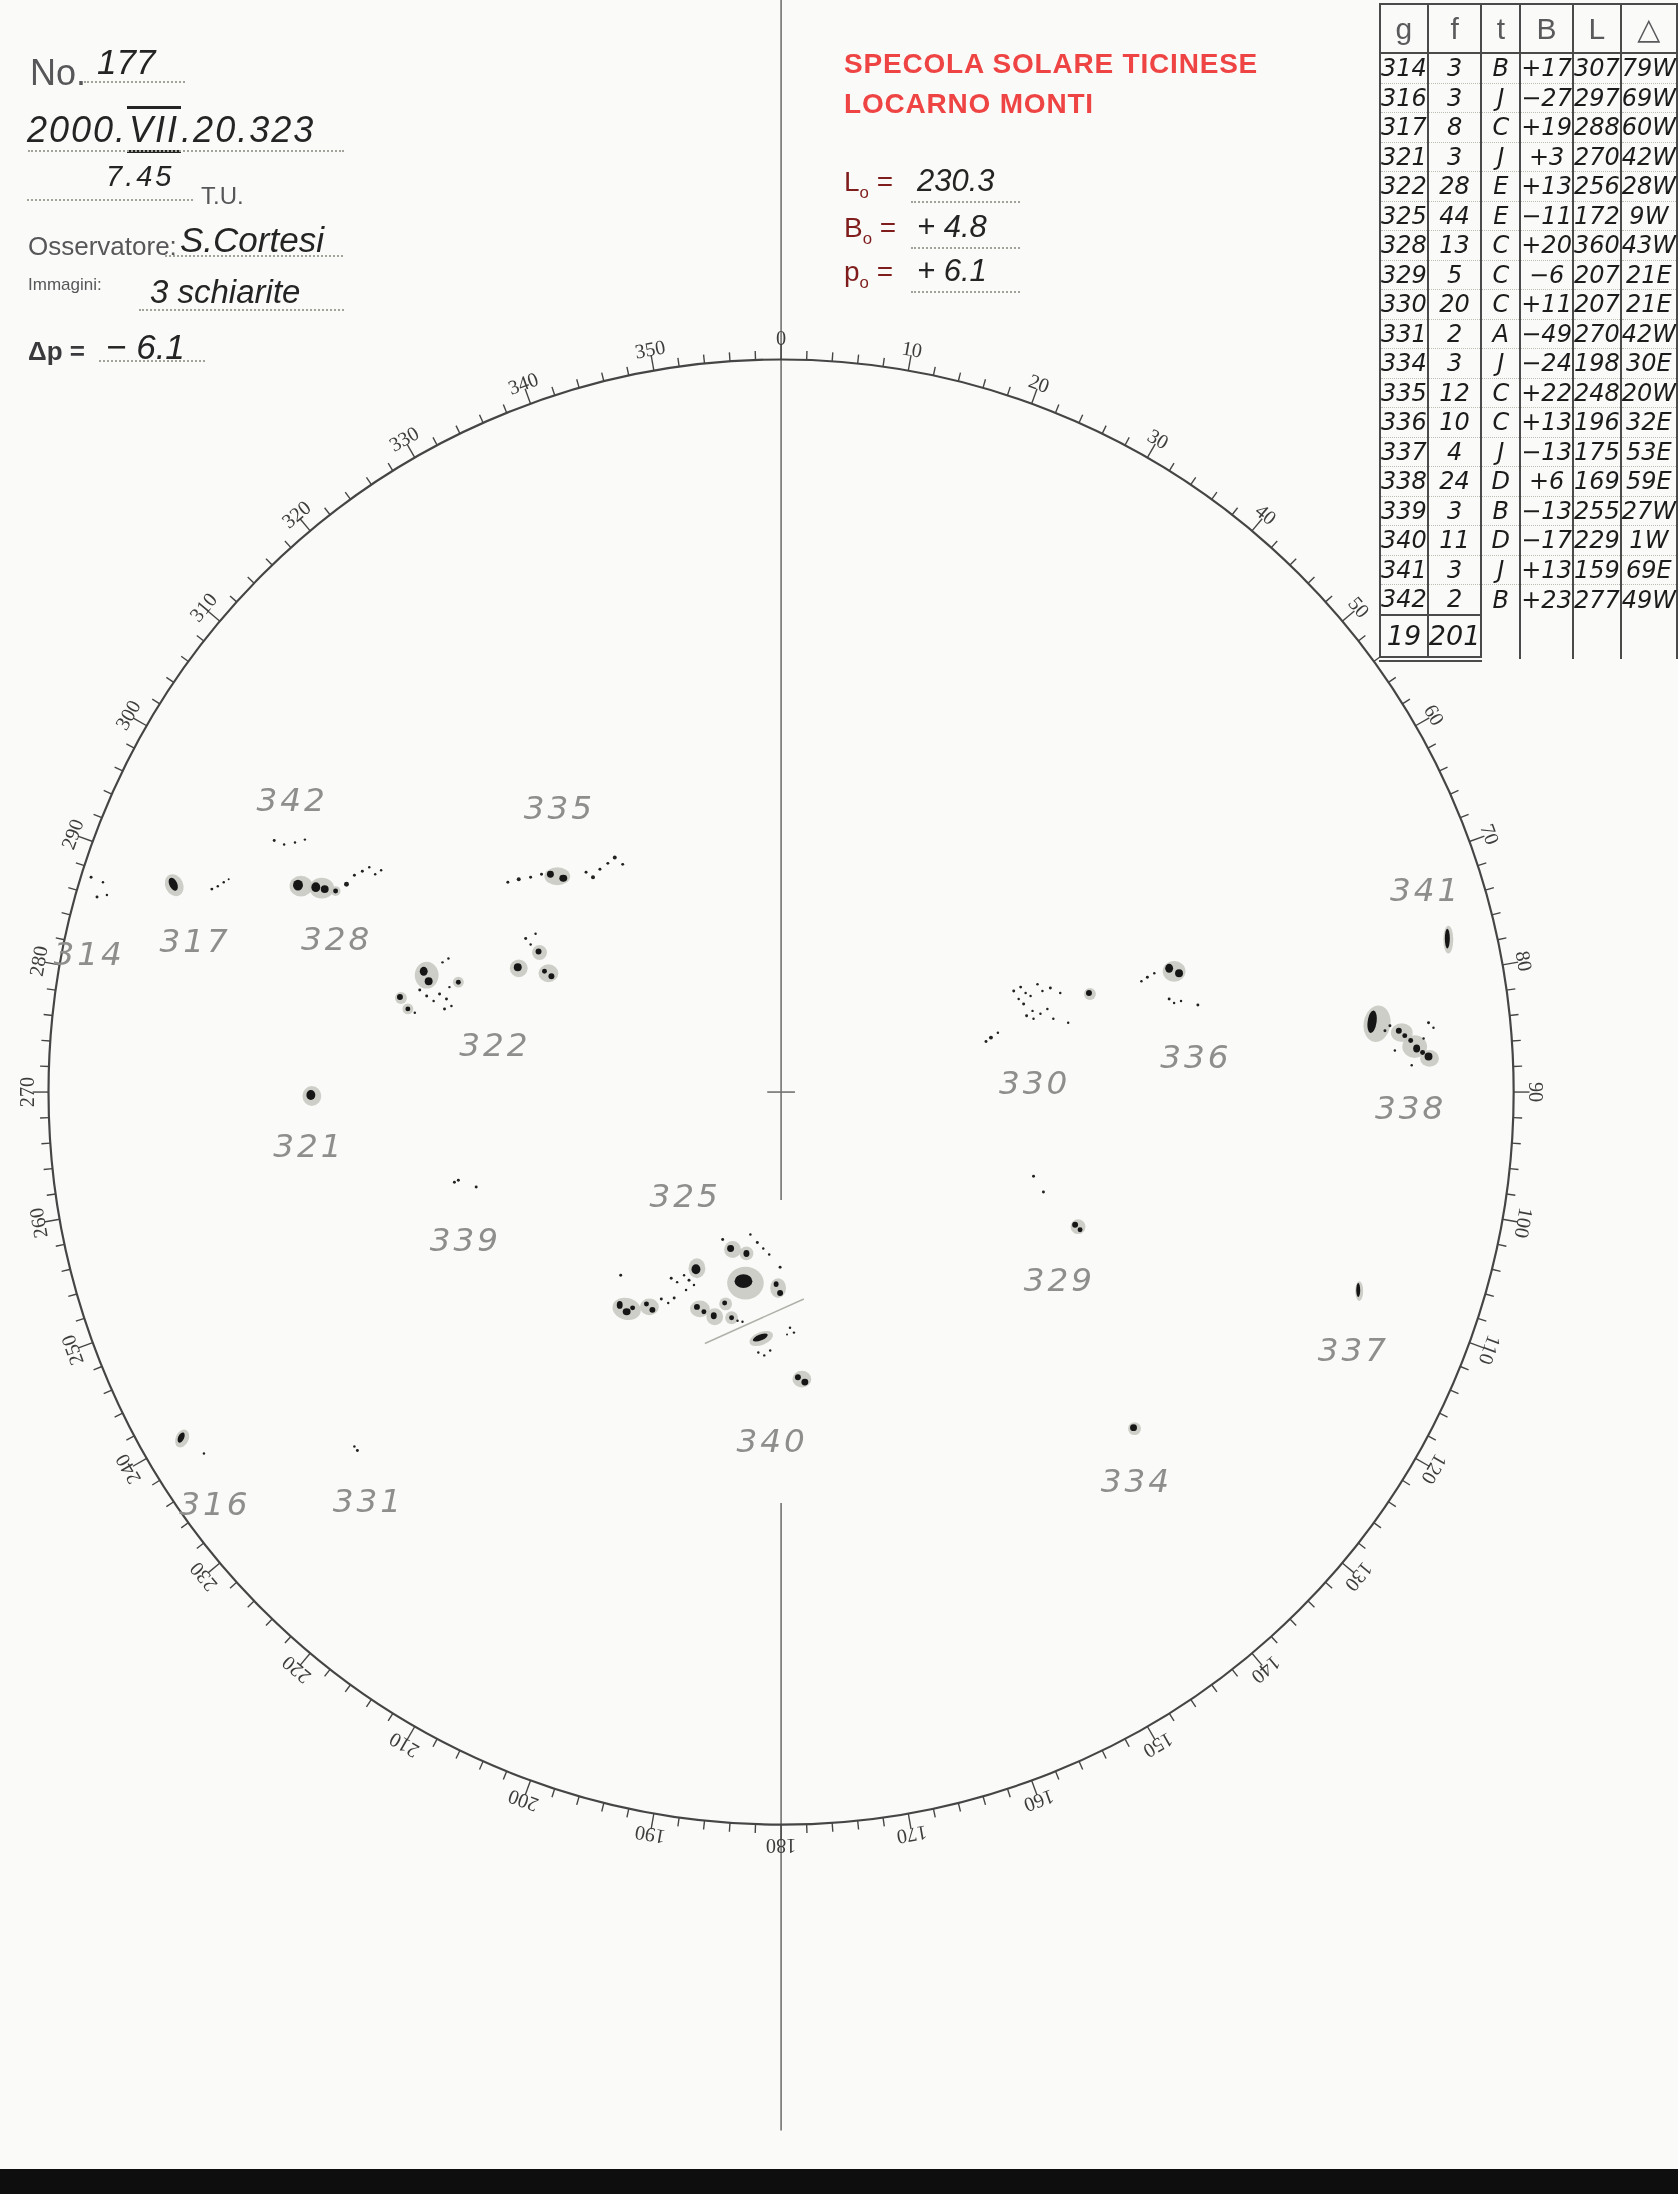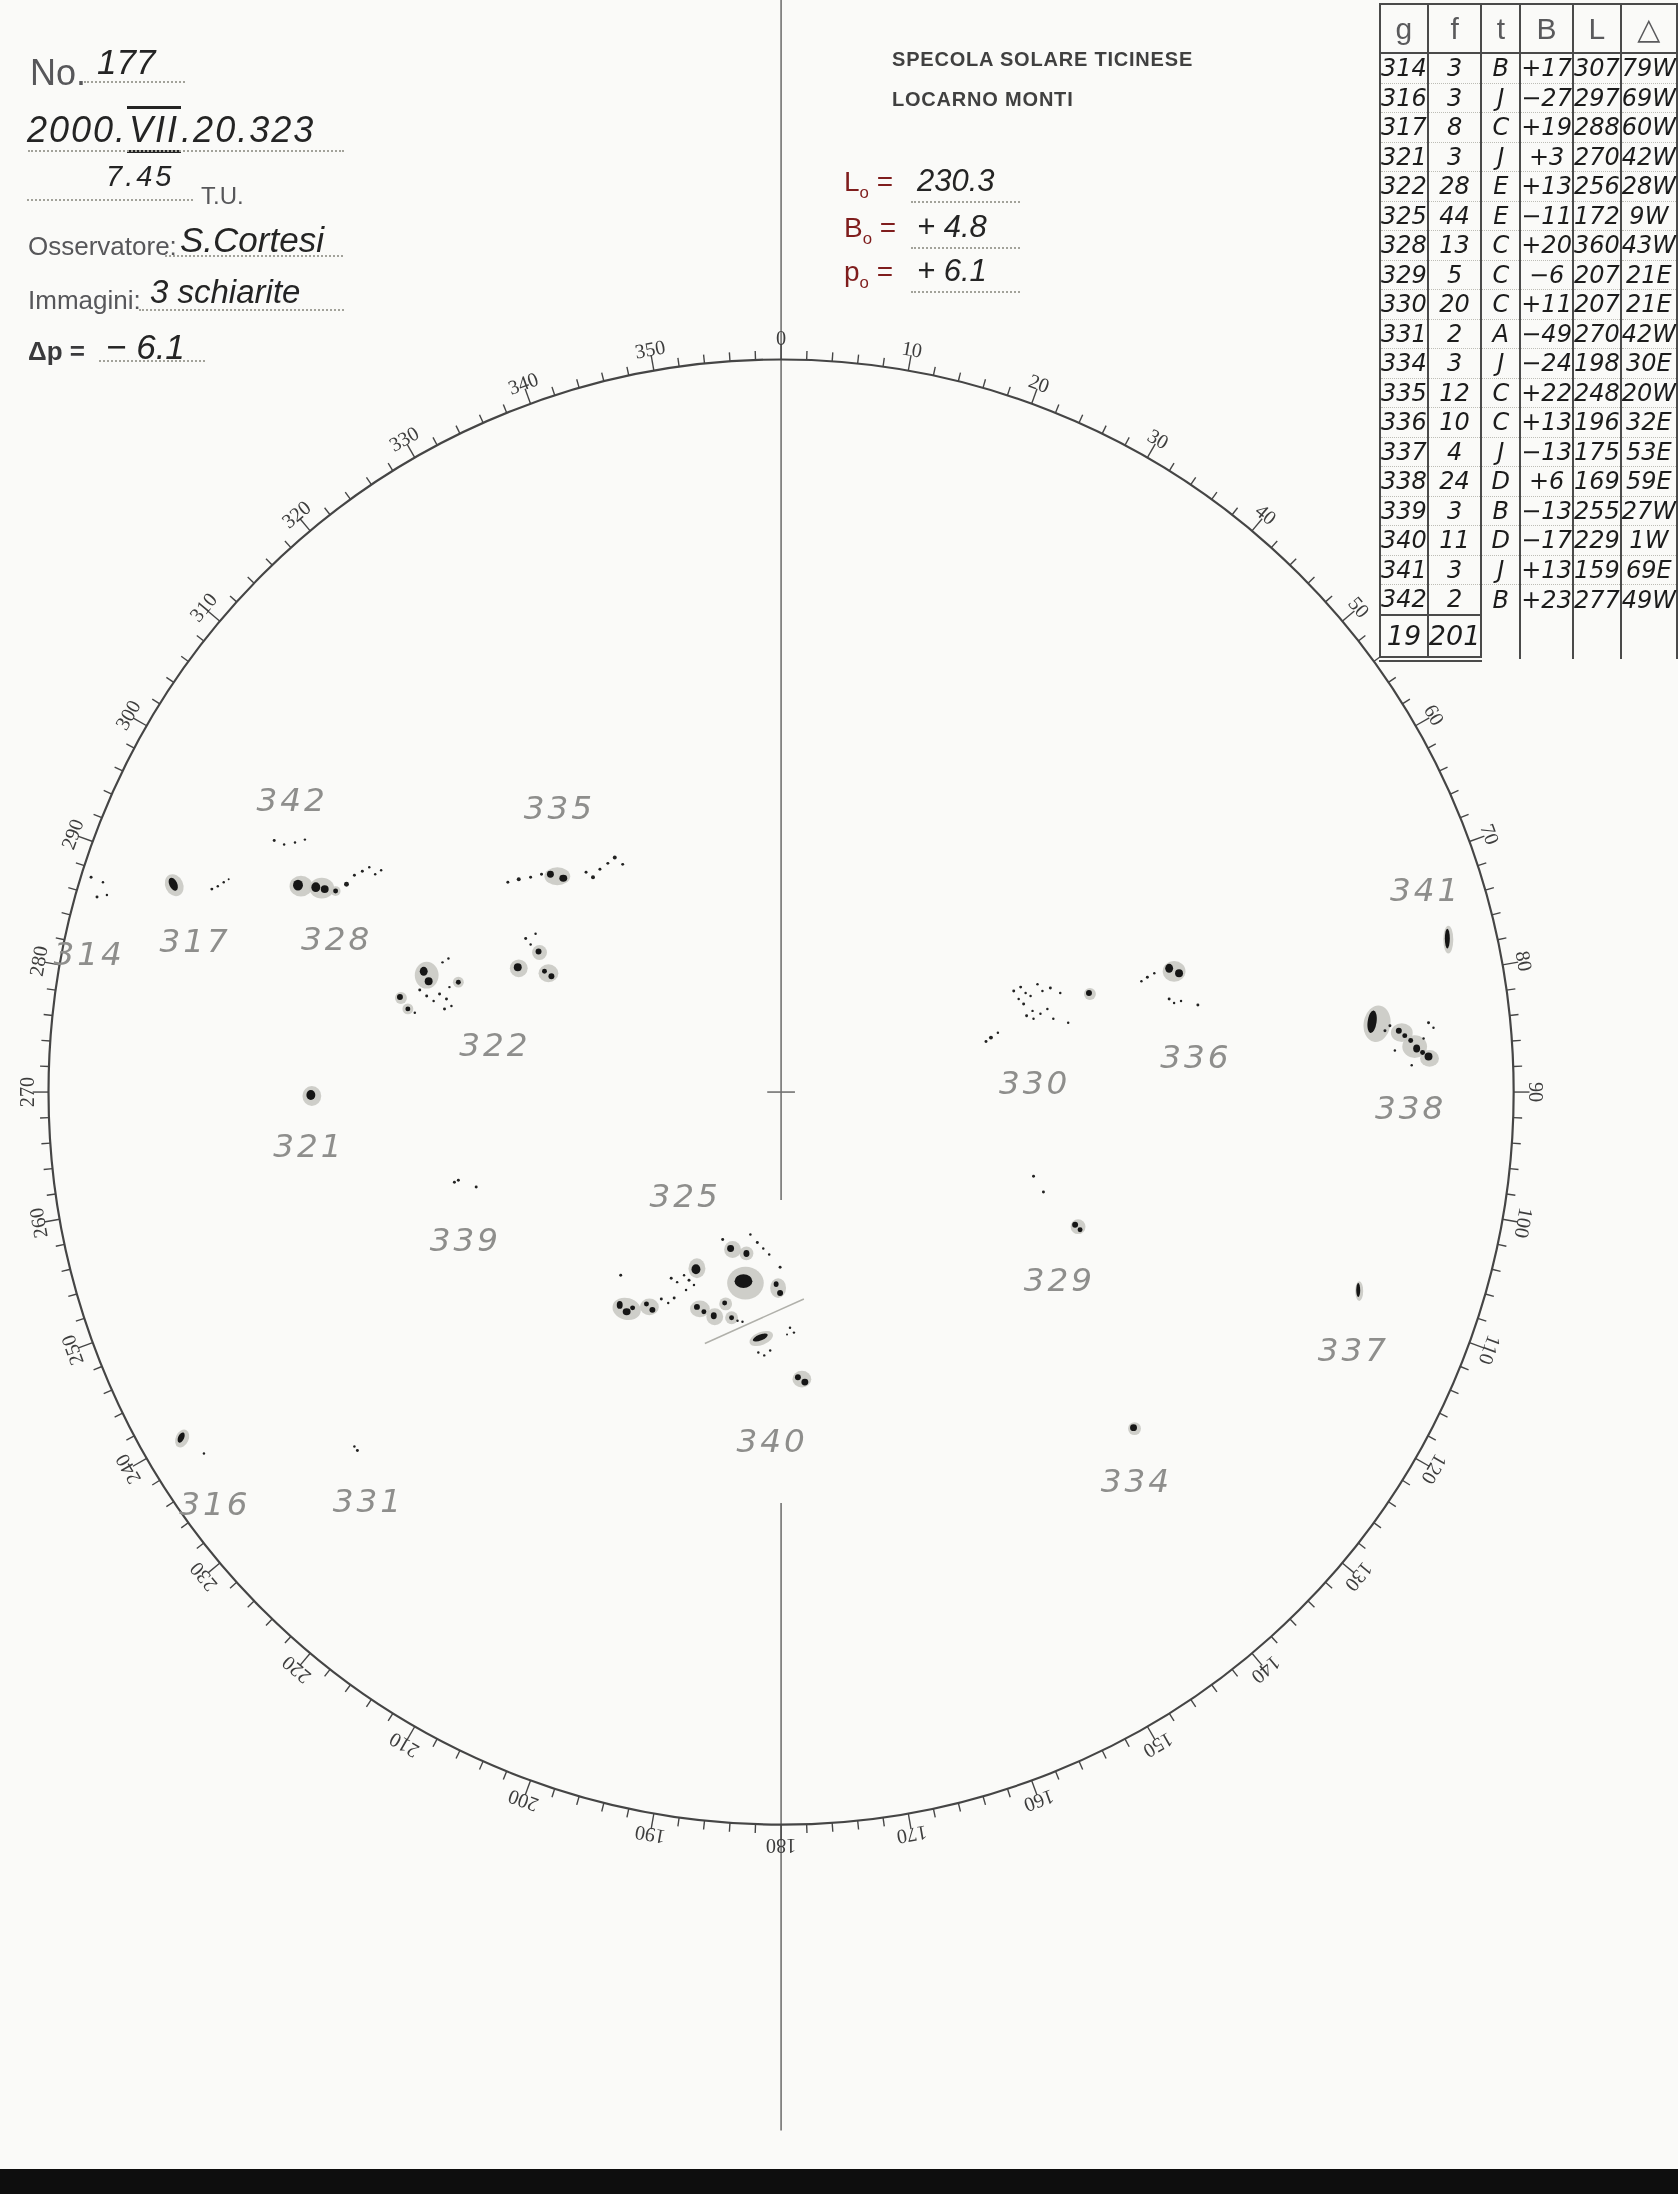--- a/index.html
+++ b/index.html
@@ -18,7 +18,7 @@
                    padding:0 14px 2px 6px;min-width:89px;display:inline-block;}
   #param-0{top:163px;} #param-1{top:209px;} #param-2{top:253px;}
   
-  .title{position:absolute;left:892px;font-size:20px;font-weight:bold;color:#404040;letter-spacing:0.8px;}
+  .title{position:absolute;left:844px;font-size:28px;font-weight:bold;color:#ef4444;letter-spacing:0.8px;}
   
   #obs-table-wrap{position:absolute;left:1379px;top:3px;}
   table{border-collapse:collapse;table-layout:fixed;}

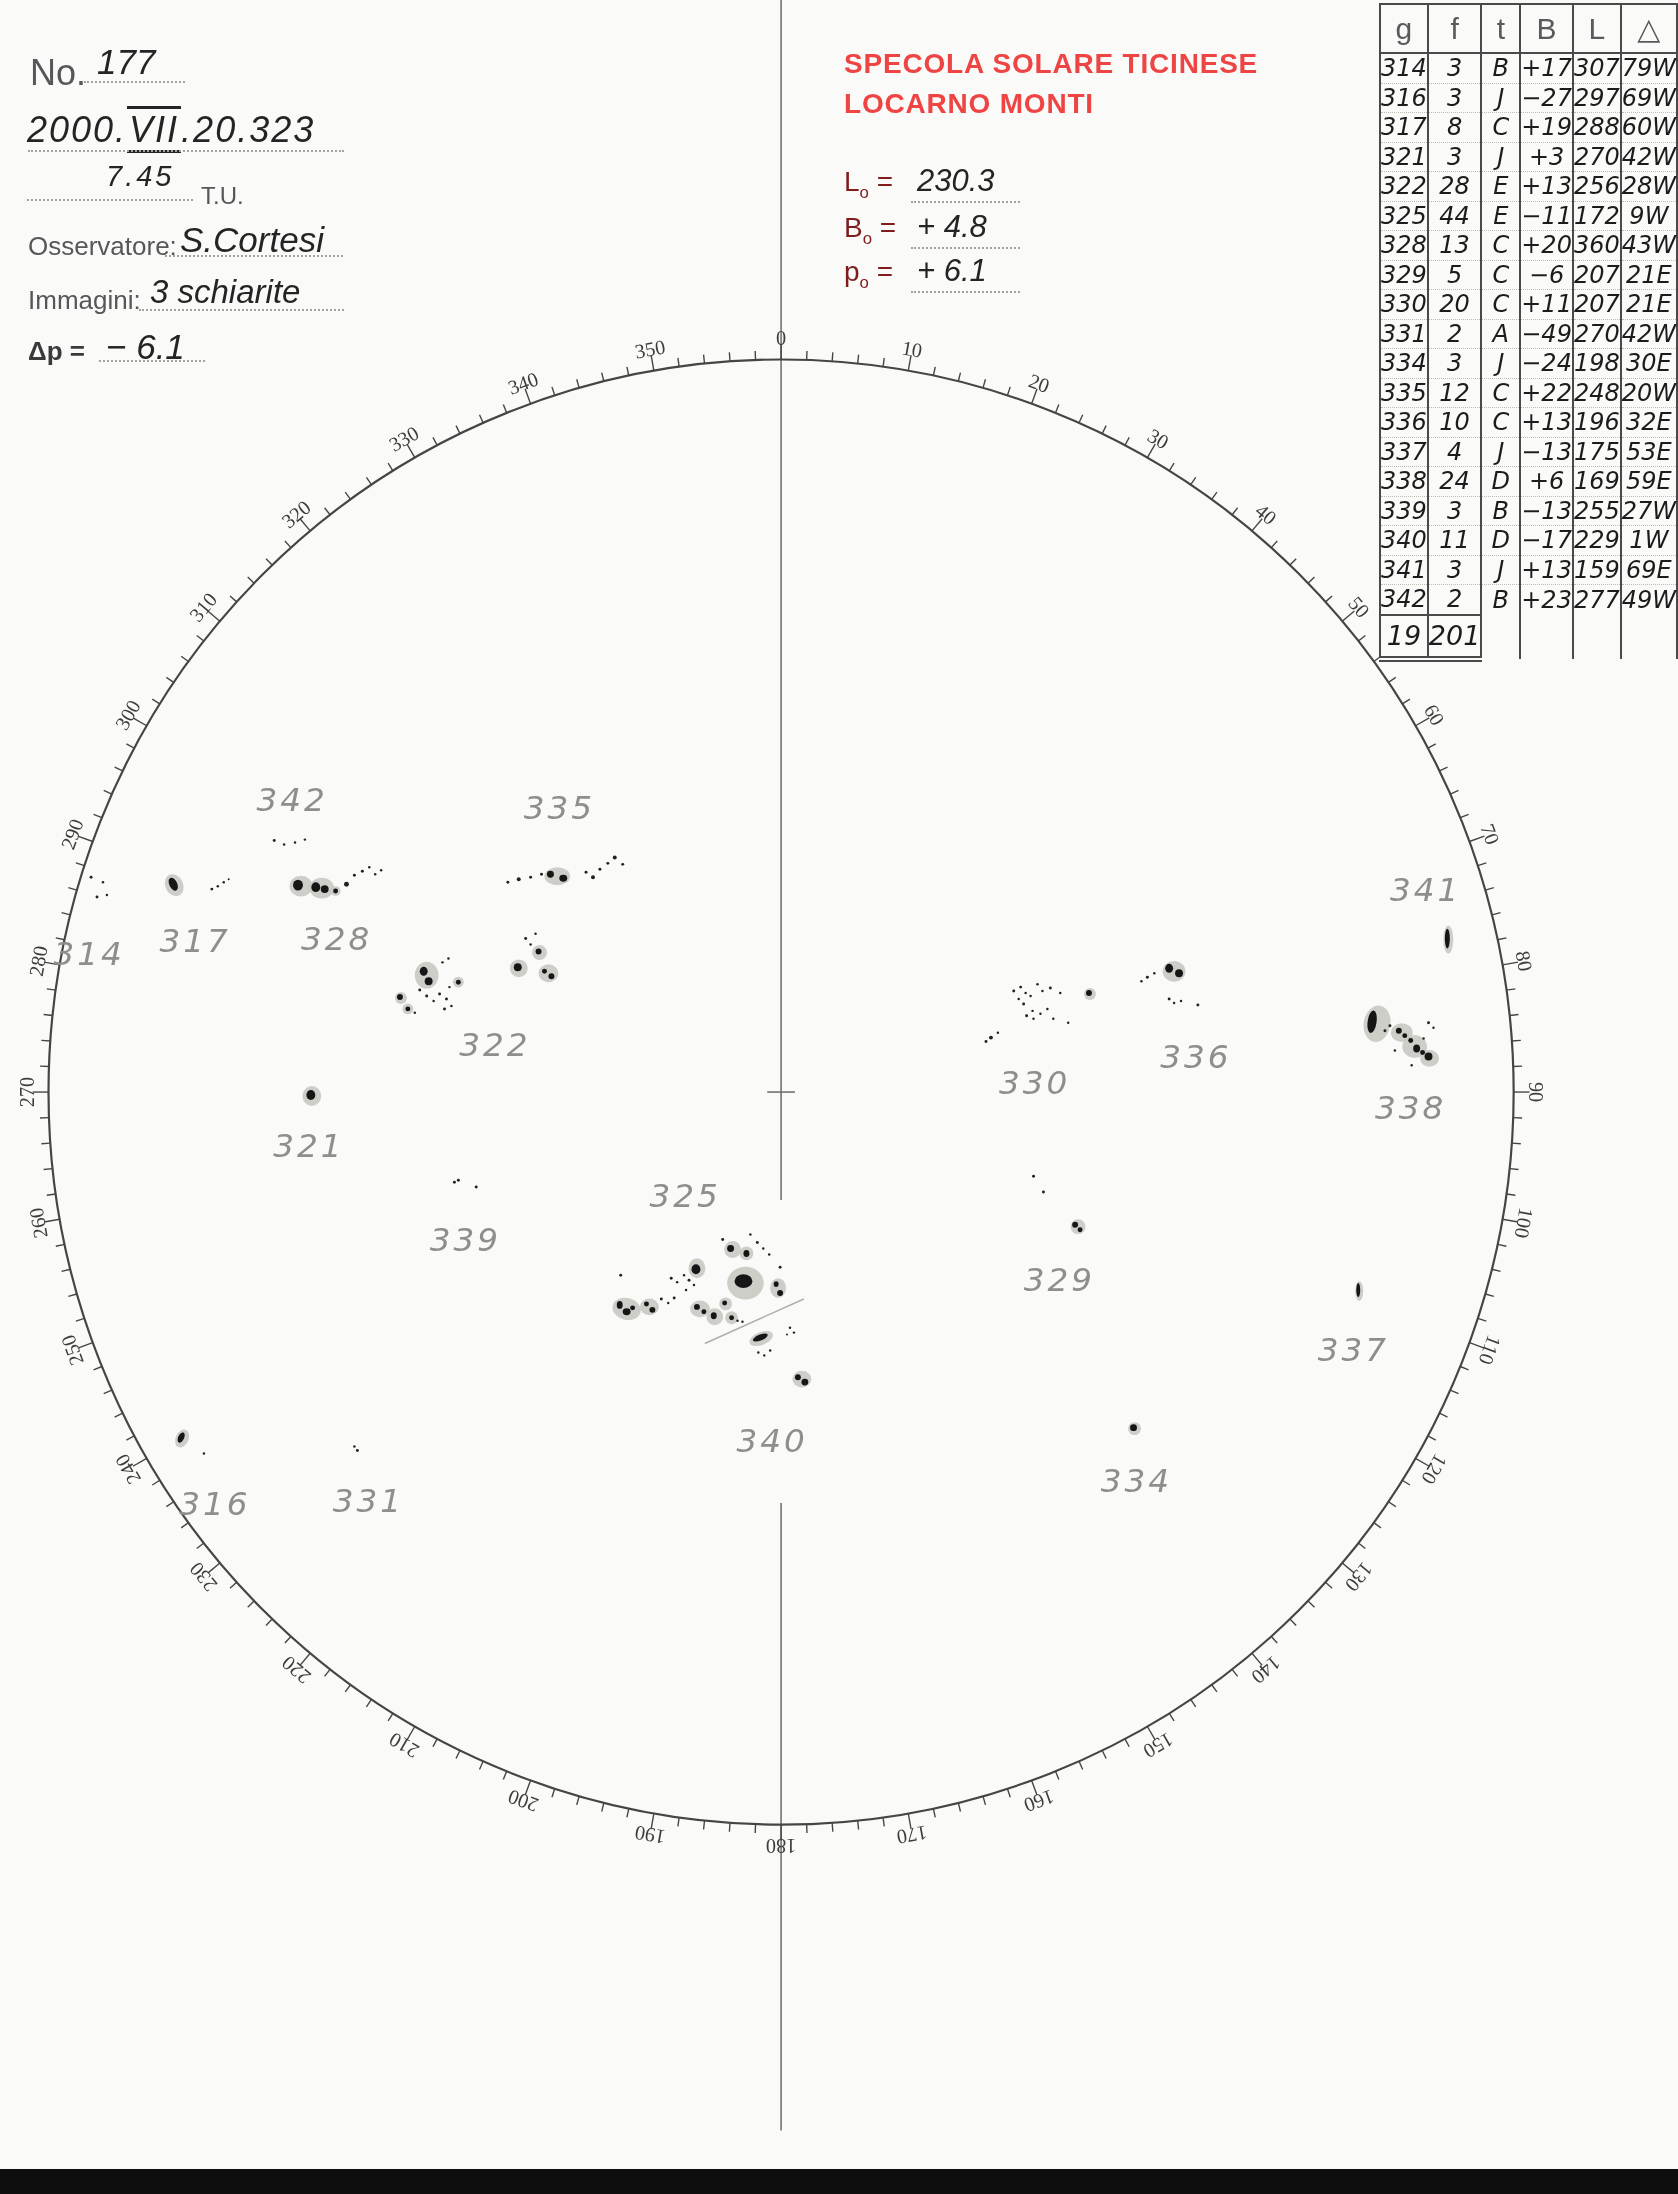--- a/index.html
+++ b/index.html
@@ -58,7 +58,7 @@
   <div class="abs hand" style="left:180px;top:220px;font-size:35px;">S.Cortesi</div>
   <div class="dotted" style="left:165px;top:255px;width:178px;"></div>
 
-  <div class="abs print" style="left:28px;top:285px;font-size:26px;">Immagini:</div>
+  <div class="abs print" style="left:28px;top:275px;font-size:17px;">Immagini:</div>
   <div class="abs hand" style="left:150px;top:273px;font-size:33px;">3 schiarite</div>
   <div class="dotted" style="left:139px;top:309px;width:205px;"></div>
 

